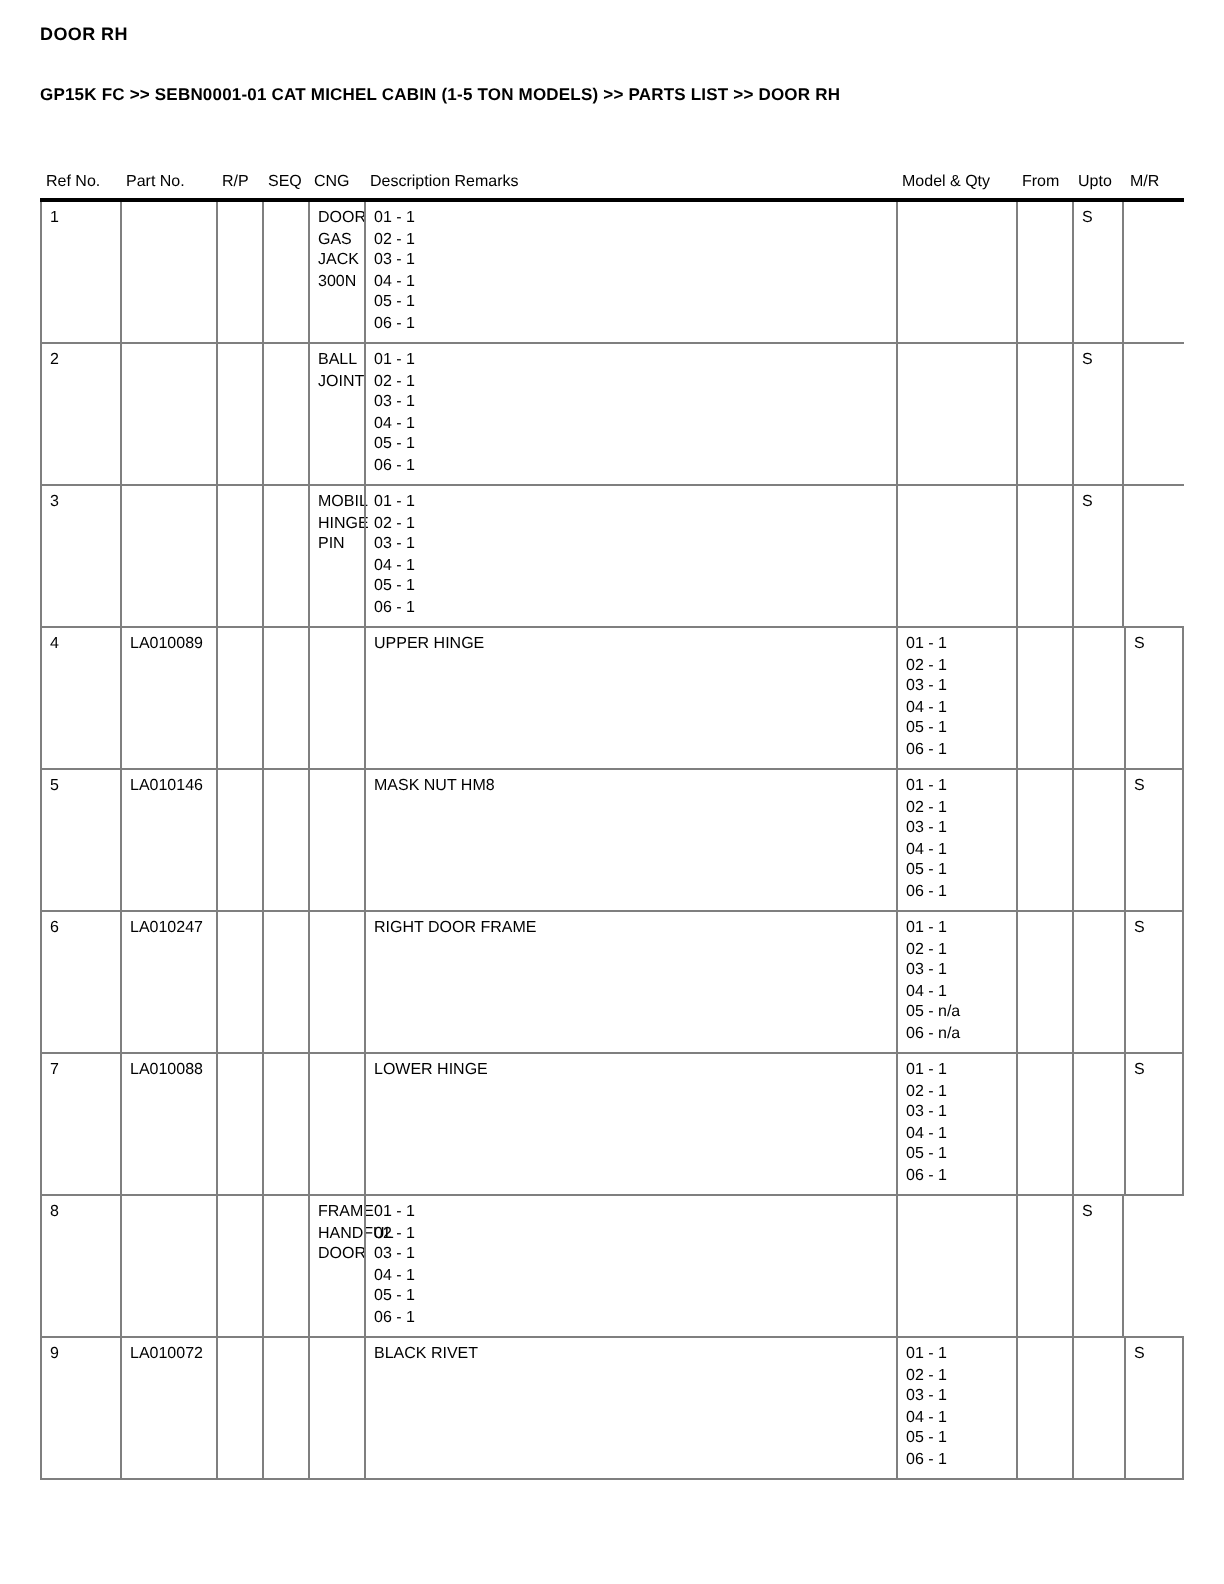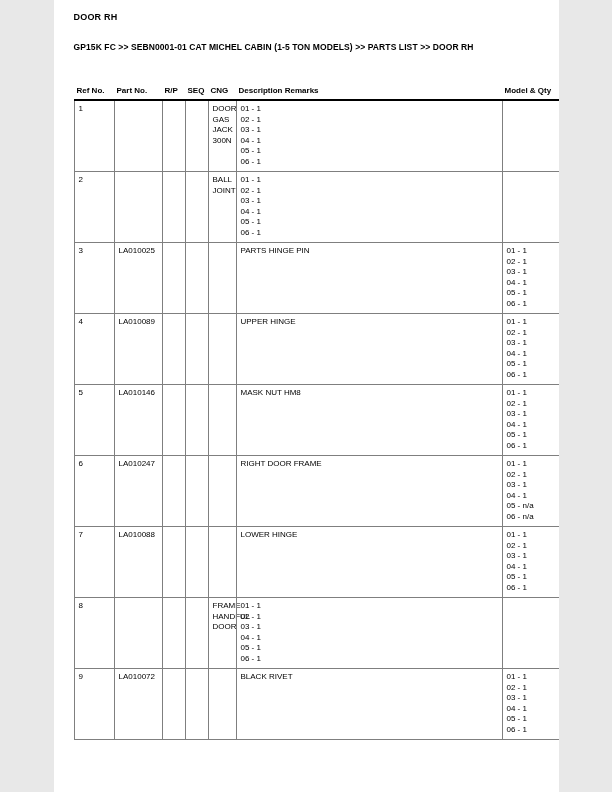--- a/index.html
+++ b/index.html
@@ -7,7 +7,7 @@
   body { font-family: "Liberation Sans", sans-serif; }
   .page {
     position: relative;
-    width: 505px;
+    width: 612px;
     height: 792px;
     margin: 0 auto;
     background: #ffffff;

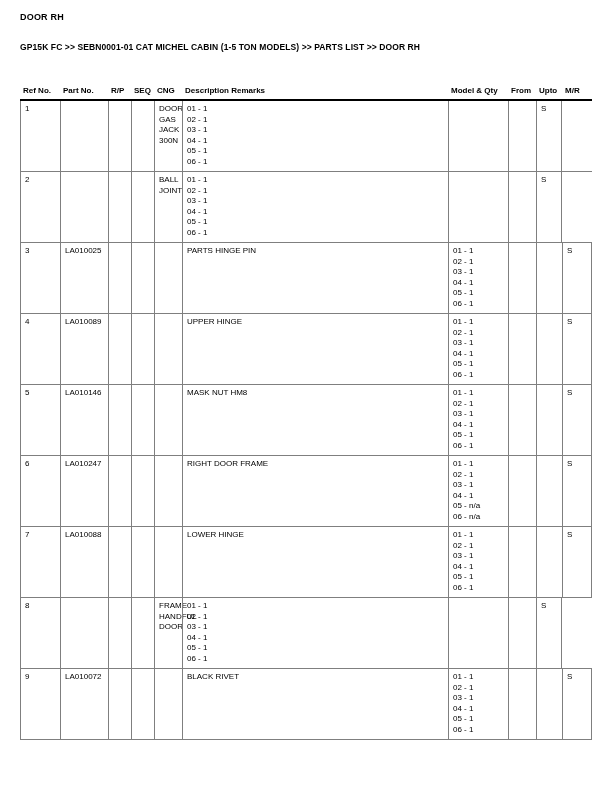--- a/index.html
+++ b/index.html
@@ -43,7 +43,7 @@
     grid-template-columns: 40px 48px 23px 23px 28px 266px 60px 28px 26px 30px;
   }
   .thead {
-    font-weight: bold;
+    font-weight: normal;
     border-bottom: 2px solid #000000;
     padding-bottom: 4px;
   }

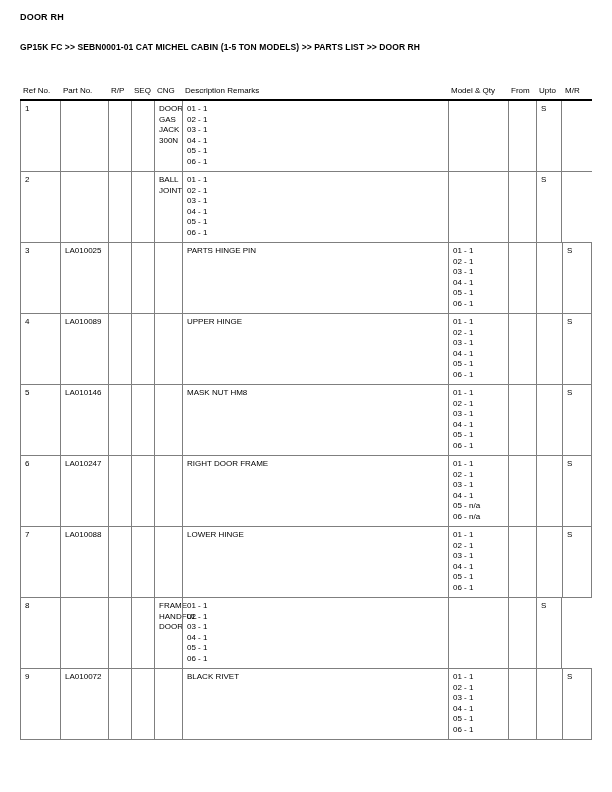--- a/index.html
+++ b/index.html
@@ -131,7 +131,6 @@
 
       <div class="grid-row">
         <div class="td">3</div>
-        <div class="td">LA010025</div>
         <div class="td"></div>
         <div class="td"></div>
         <div class="td"></div>

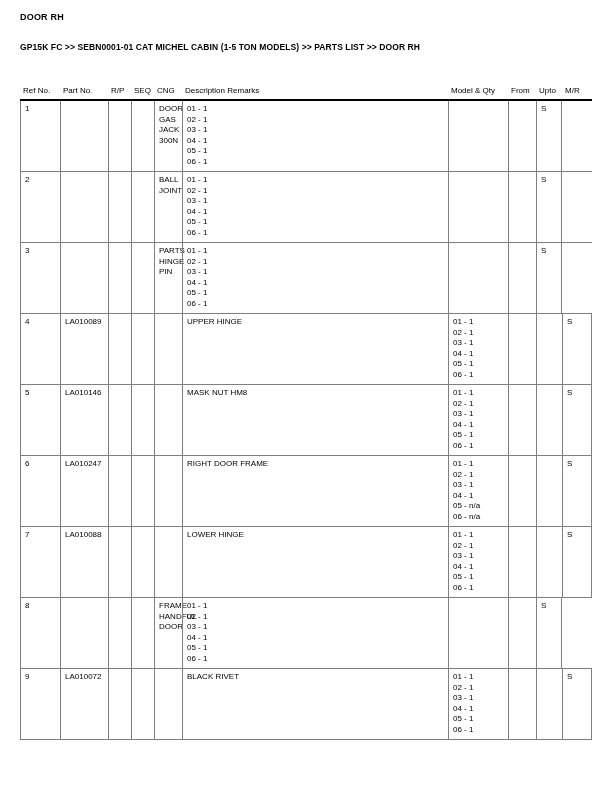--- a/index.html
+++ b/index.html
@@ -134,7 +134,7 @@
         <div class="td"></div>
         <div class="td"></div>
         <div class="td"></div>
-        <div class="td">PARTS HINGE PIN</div>
+        <div class="td">MOBIL HINGE PIN</div>
         <div class="td">01 - 1
 02 - 1
 03 - 1

